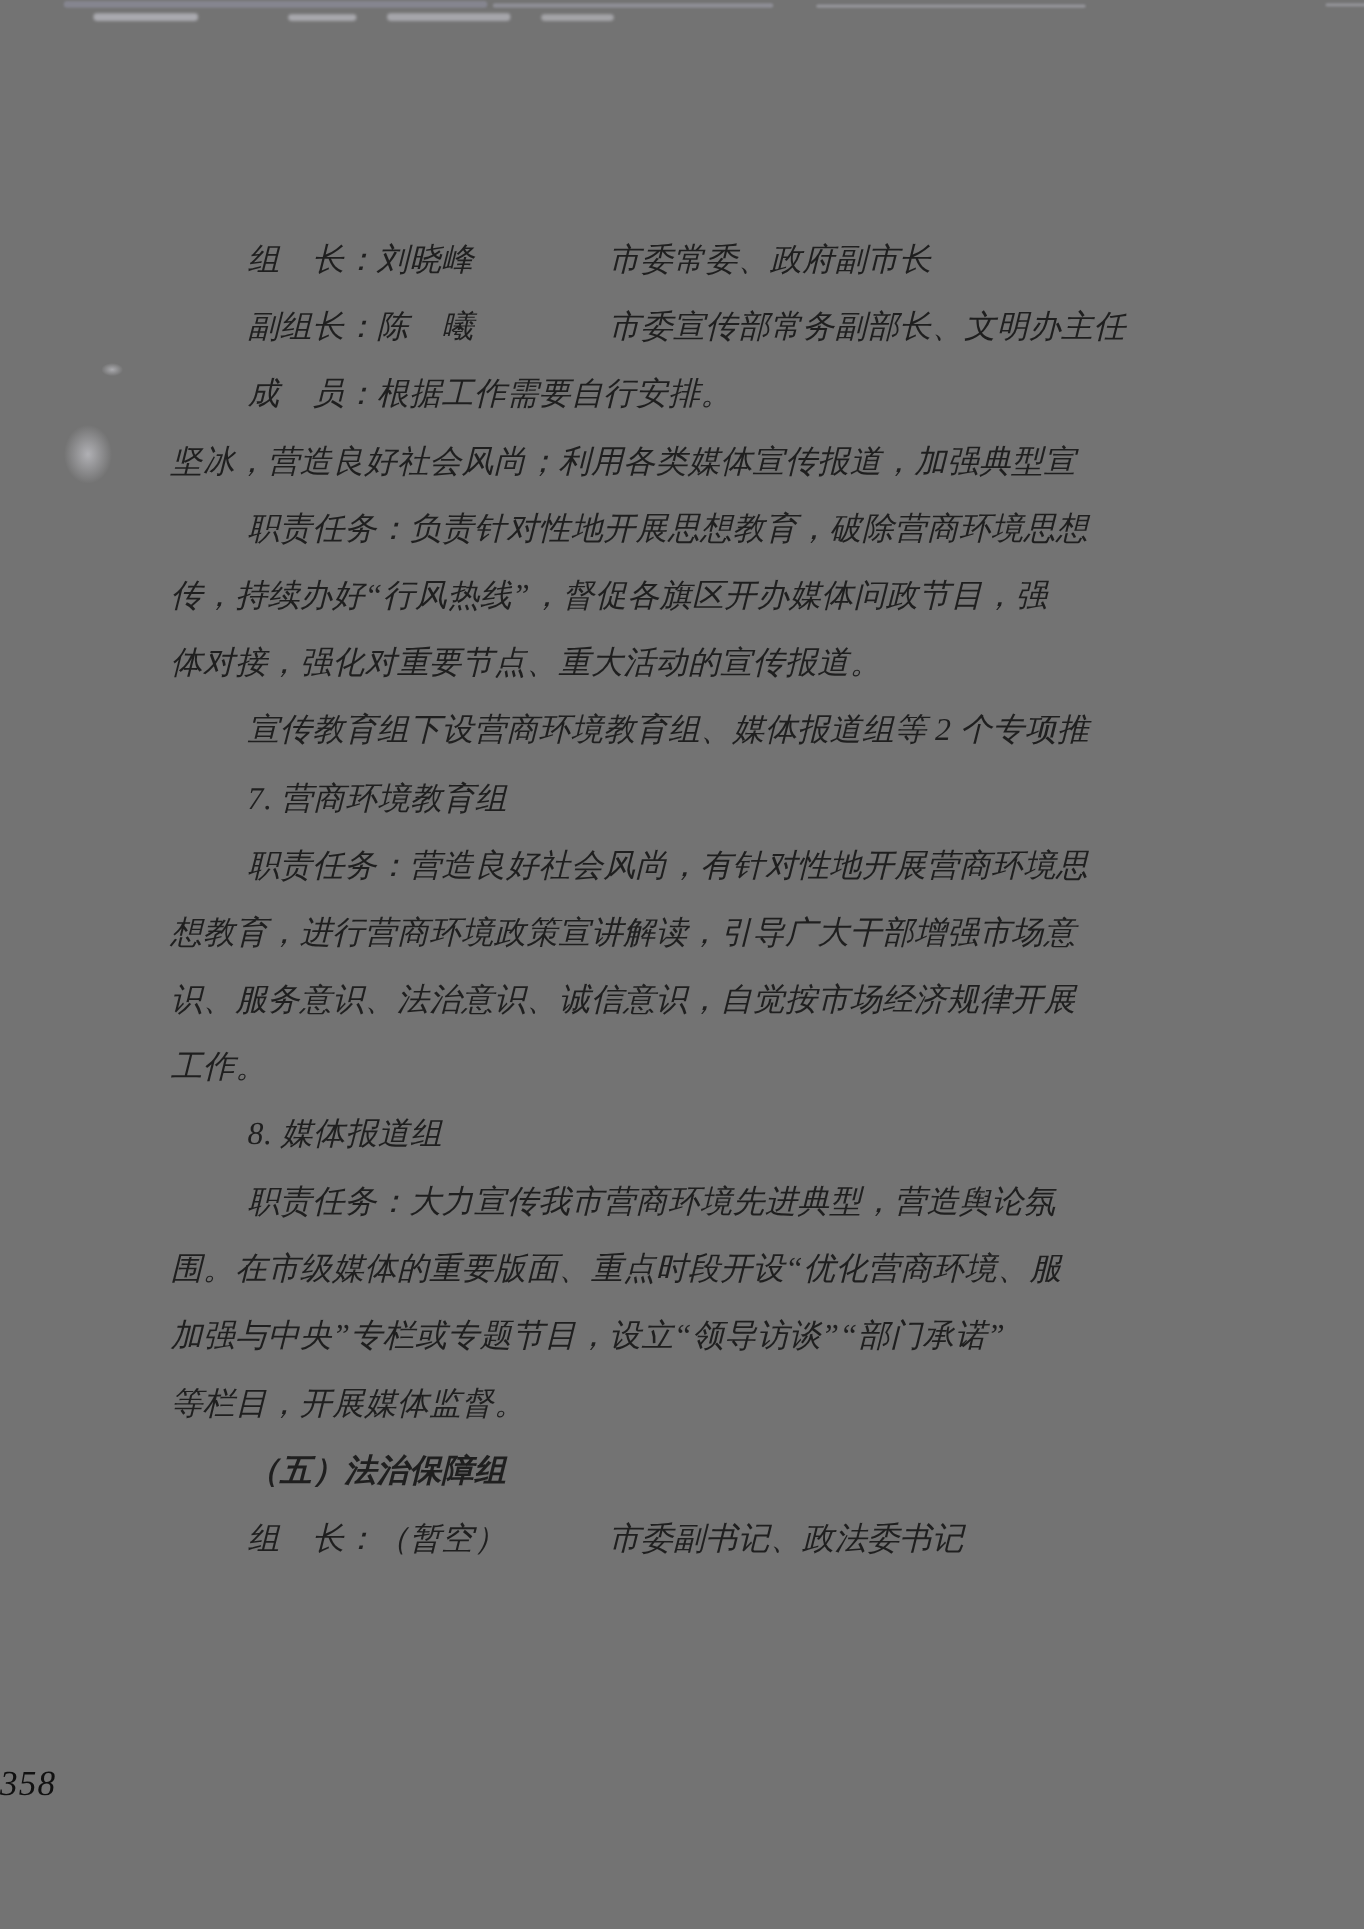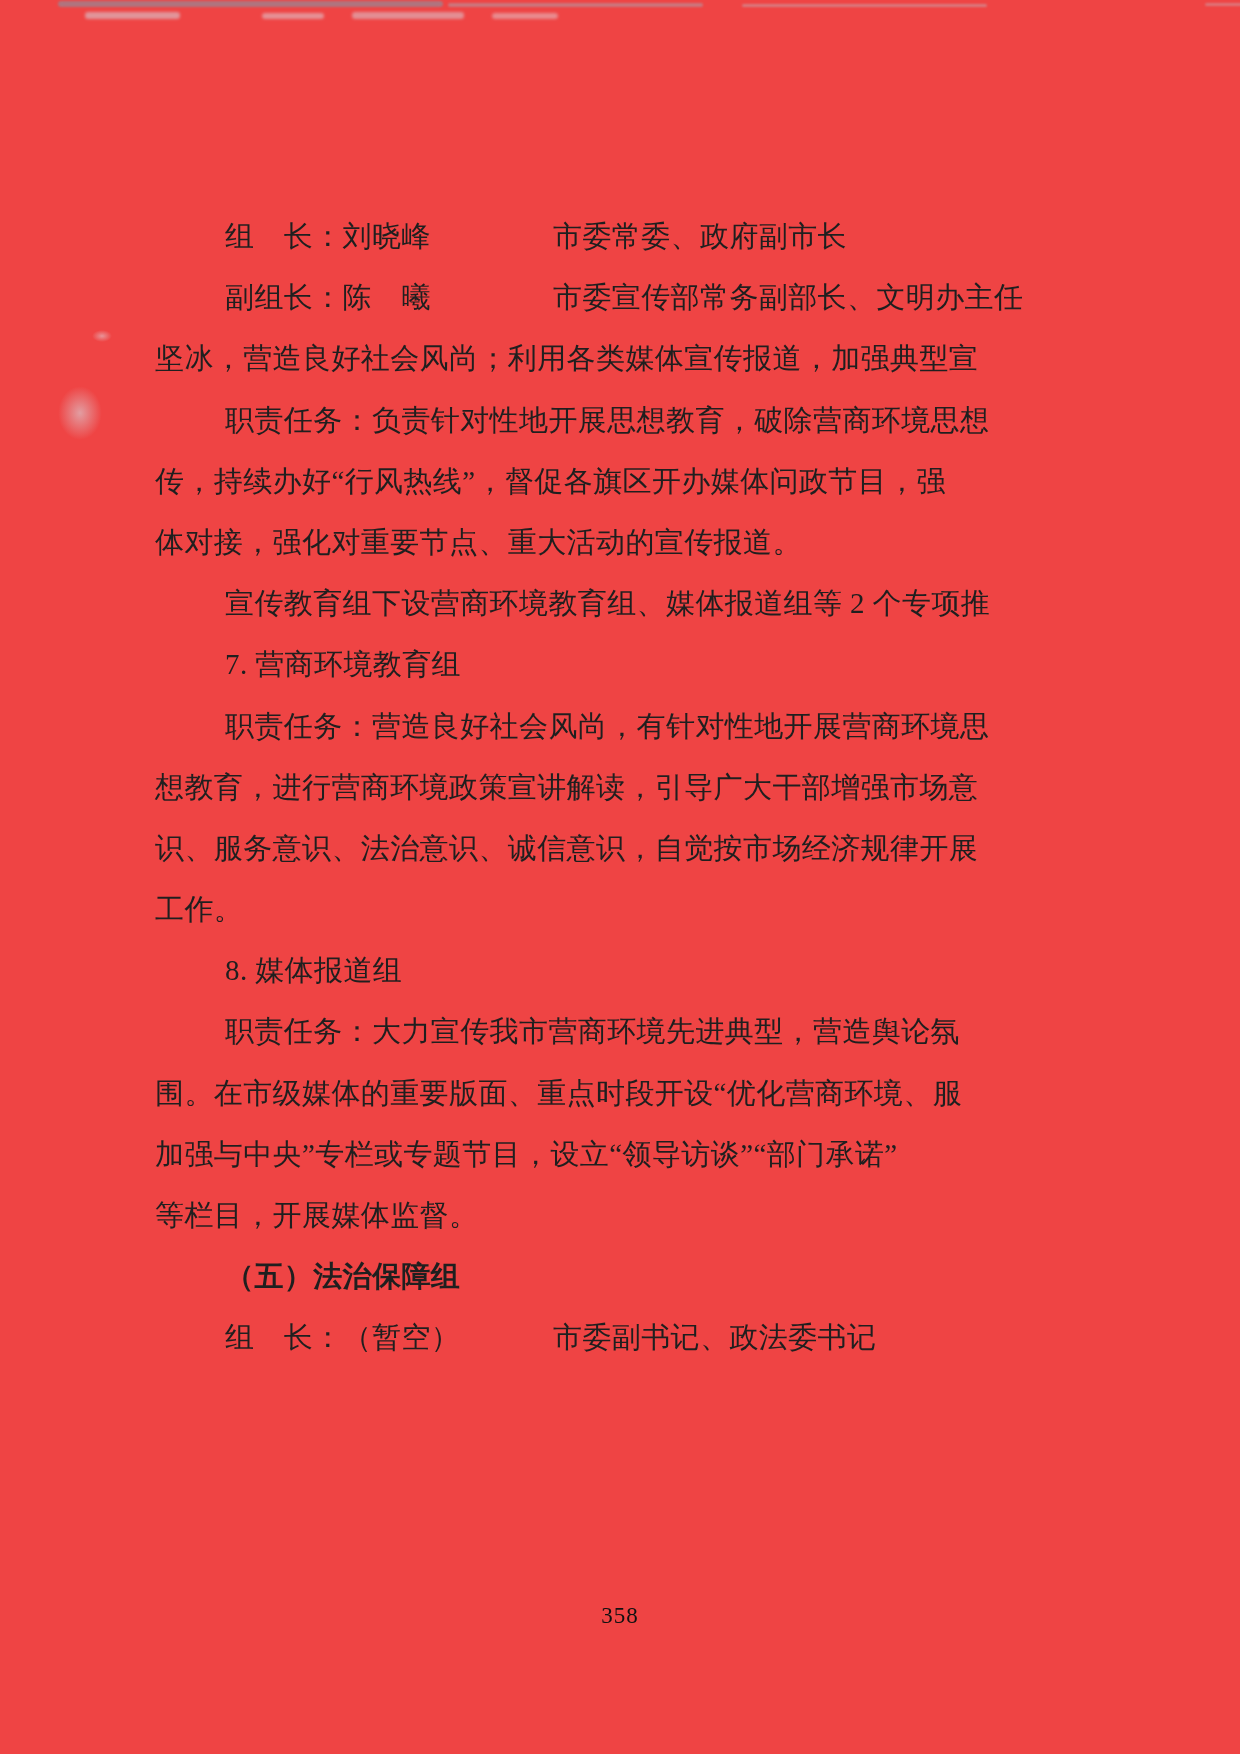--- a/index.html
+++ b/index.html
@@ -18,7 +18,8 @@
   .doc-page {
     position: absolute;
     inset: 0;
-    background: #ef4444;
+    background: #737373;
+    font-style: italic;
   }
   
   .artifact { position: absolute; pointer-events: none; }

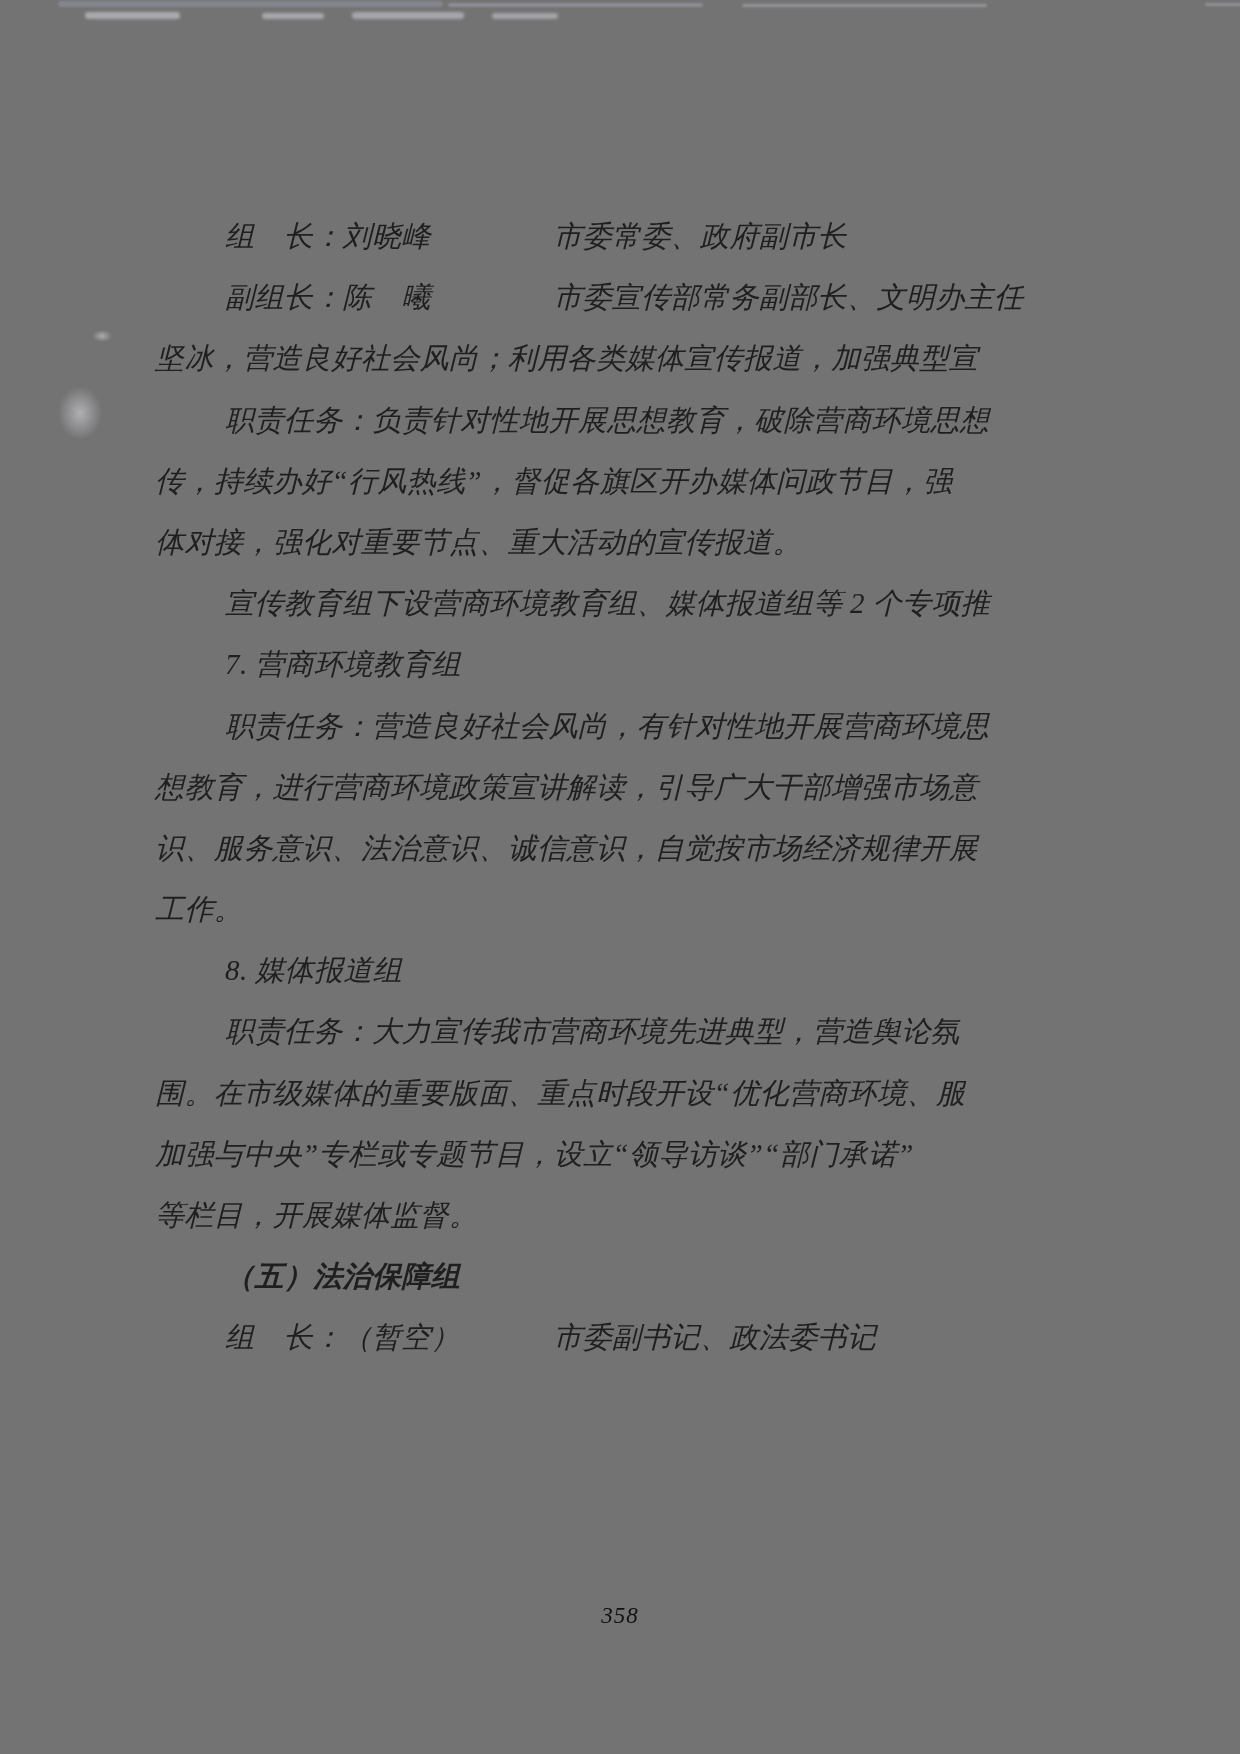--- a/index.html
+++ b/index.html
@@ -96,6 +96,9 @@
       <span class="role">市委宣传部常务副部长、文明办主任</span>
     </div>
 
+    <div class="line indent">
+      <span>成　员：根据工作需要自行安排。</span>
+    </div>
 
     <div class="line">
       <span>坚冰，营造良好社会风尚；利用各类媒体宣传报道，加强典型宣</span>

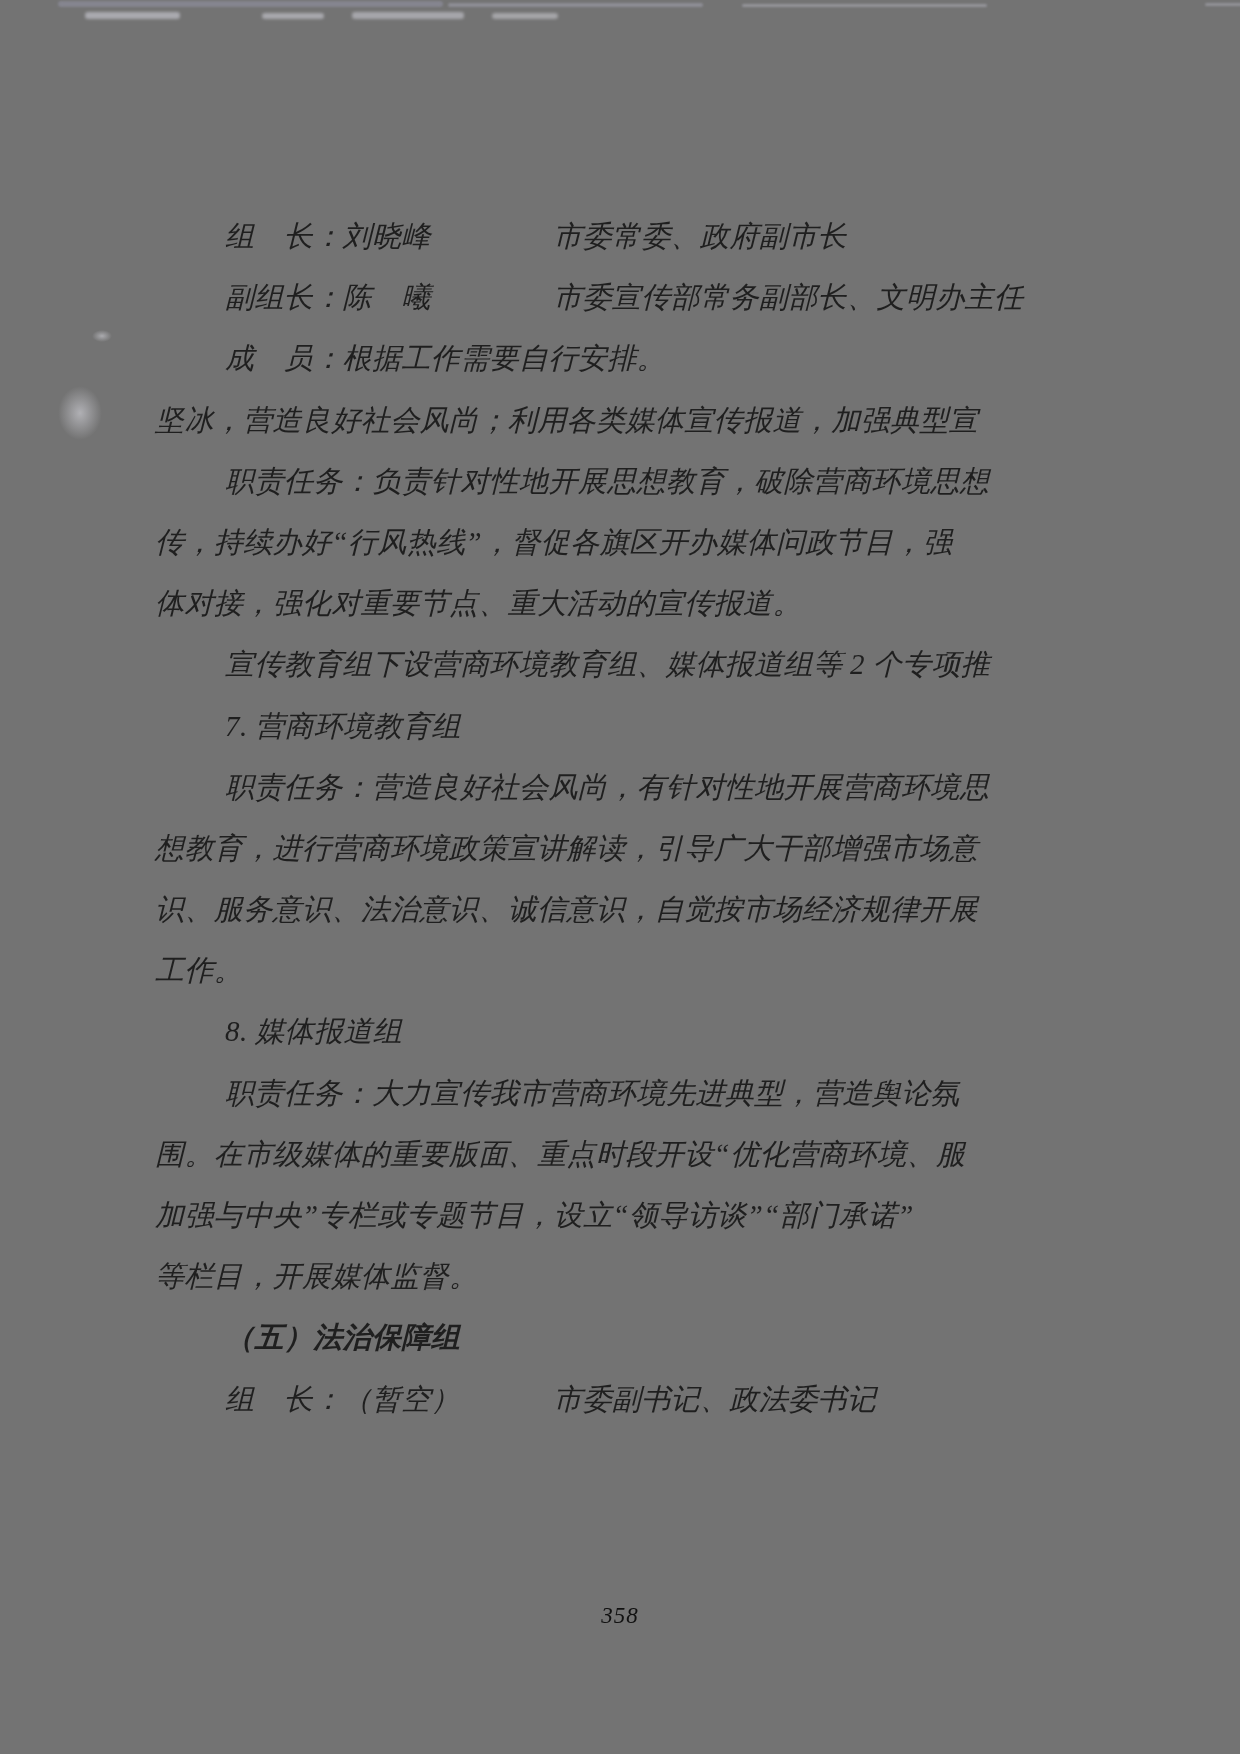--- a/index.html
+++ b/index.html
@@ -62,8 +62,8 @@
     top: 1603px;
     left: 0;
     width: 100%;
-    text-align: center;
-    font-size: 23px;
+    text-align: left;
+    font-size: 32px;
     letter-spacing: 1px;
     color: #111;
   }

